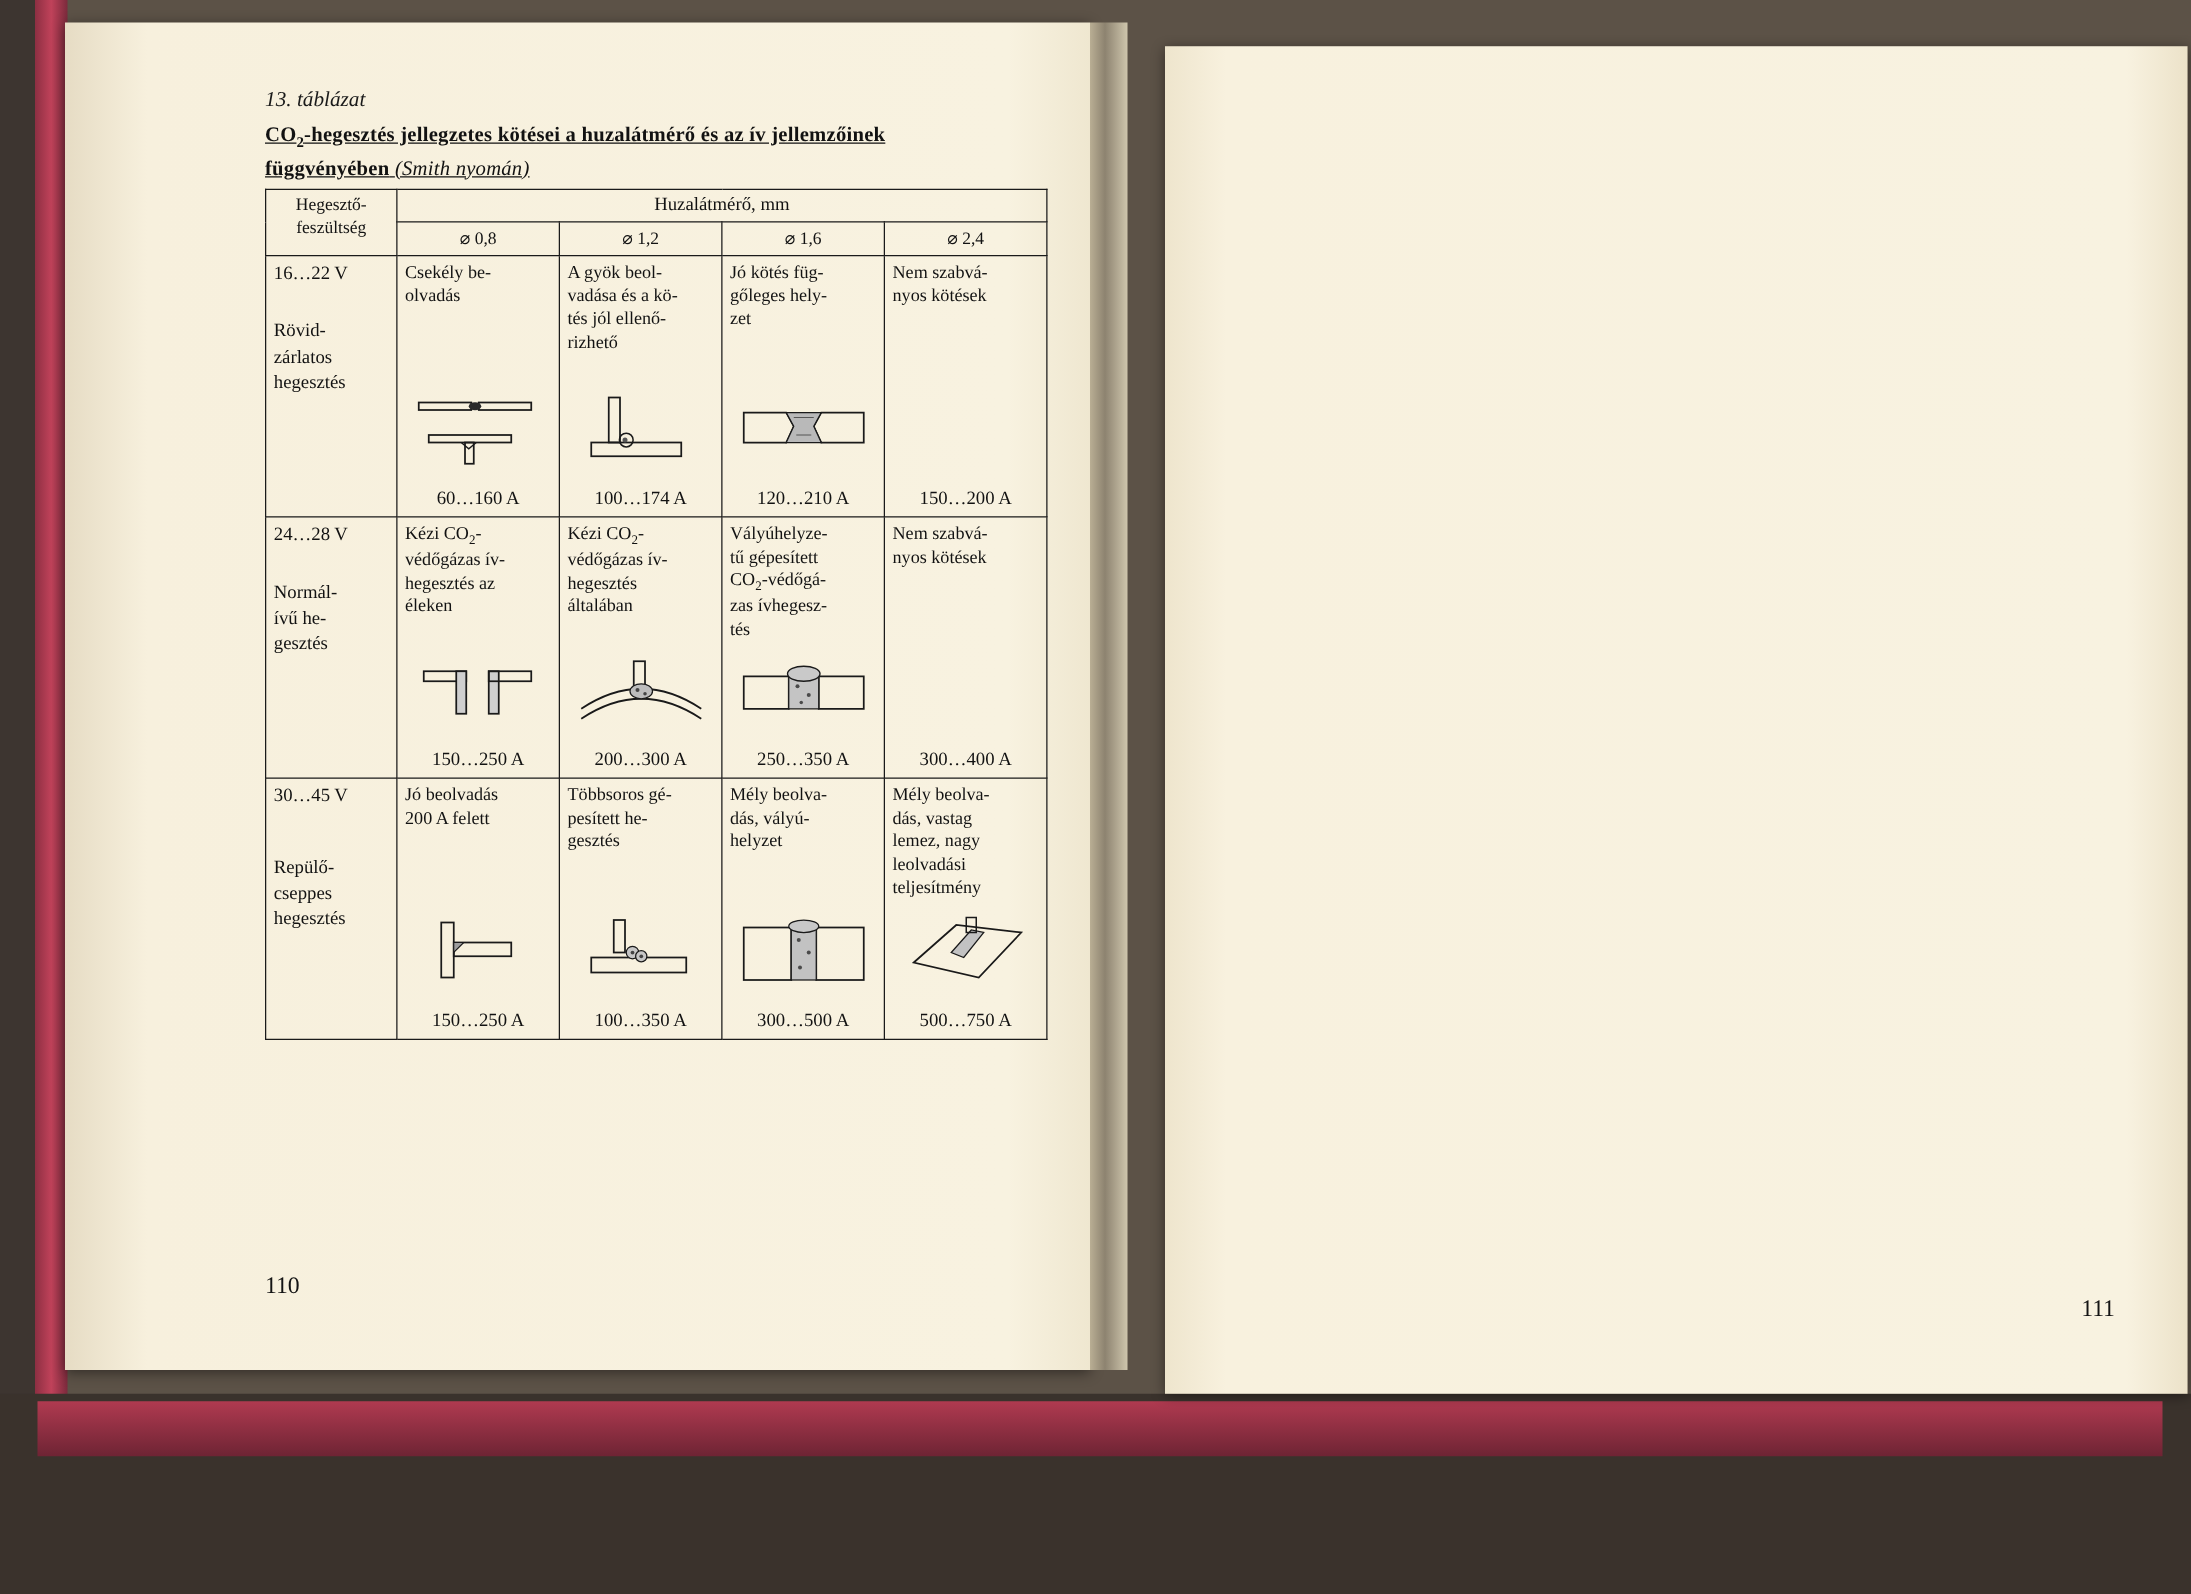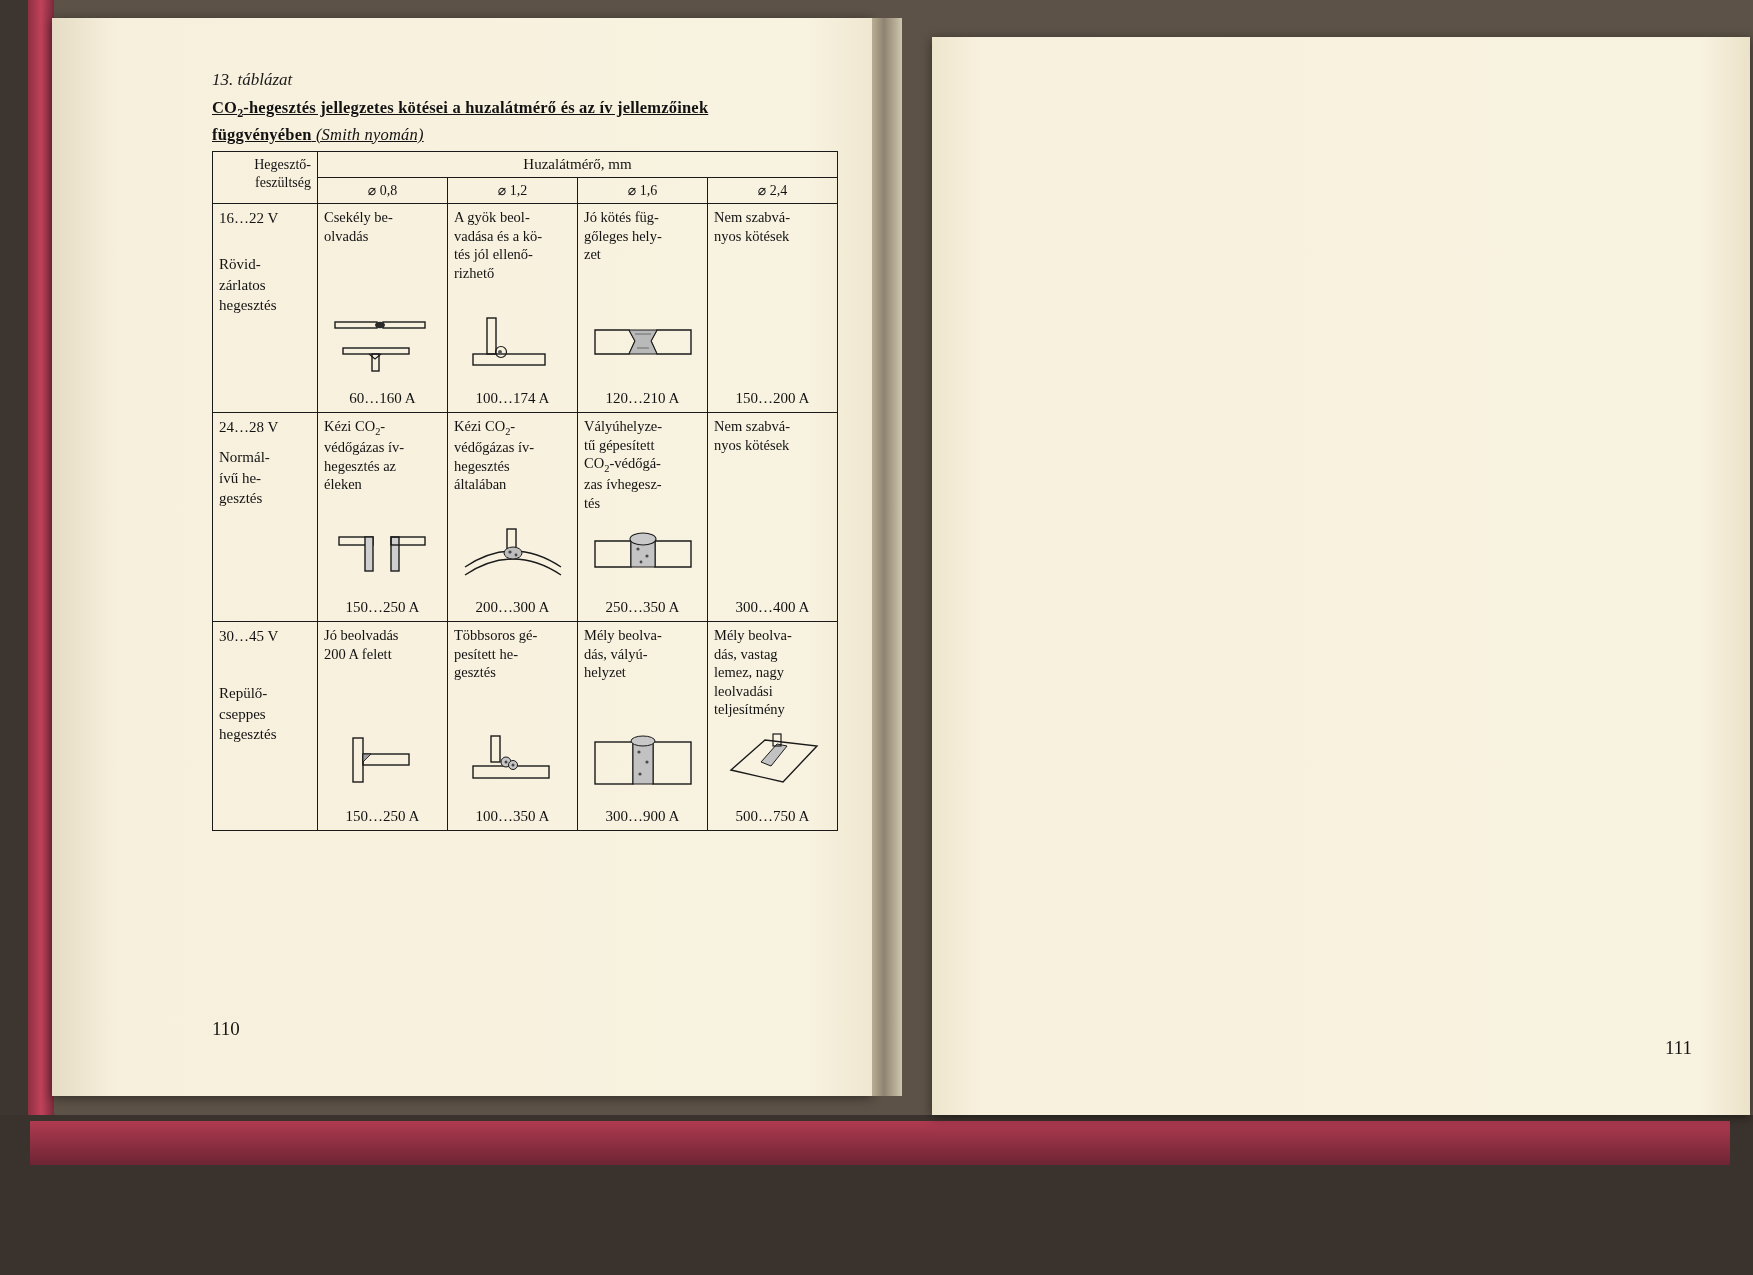--- a/index.html
+++ b/index.html
@@ -98,7 +98,7 @@
   }
   .hdr-left {
     width: 92px;
-    text-align: right;
+    text-align: center;
     font-size: 14px;
     line-height: 1.25;
     vertical-align: middle;

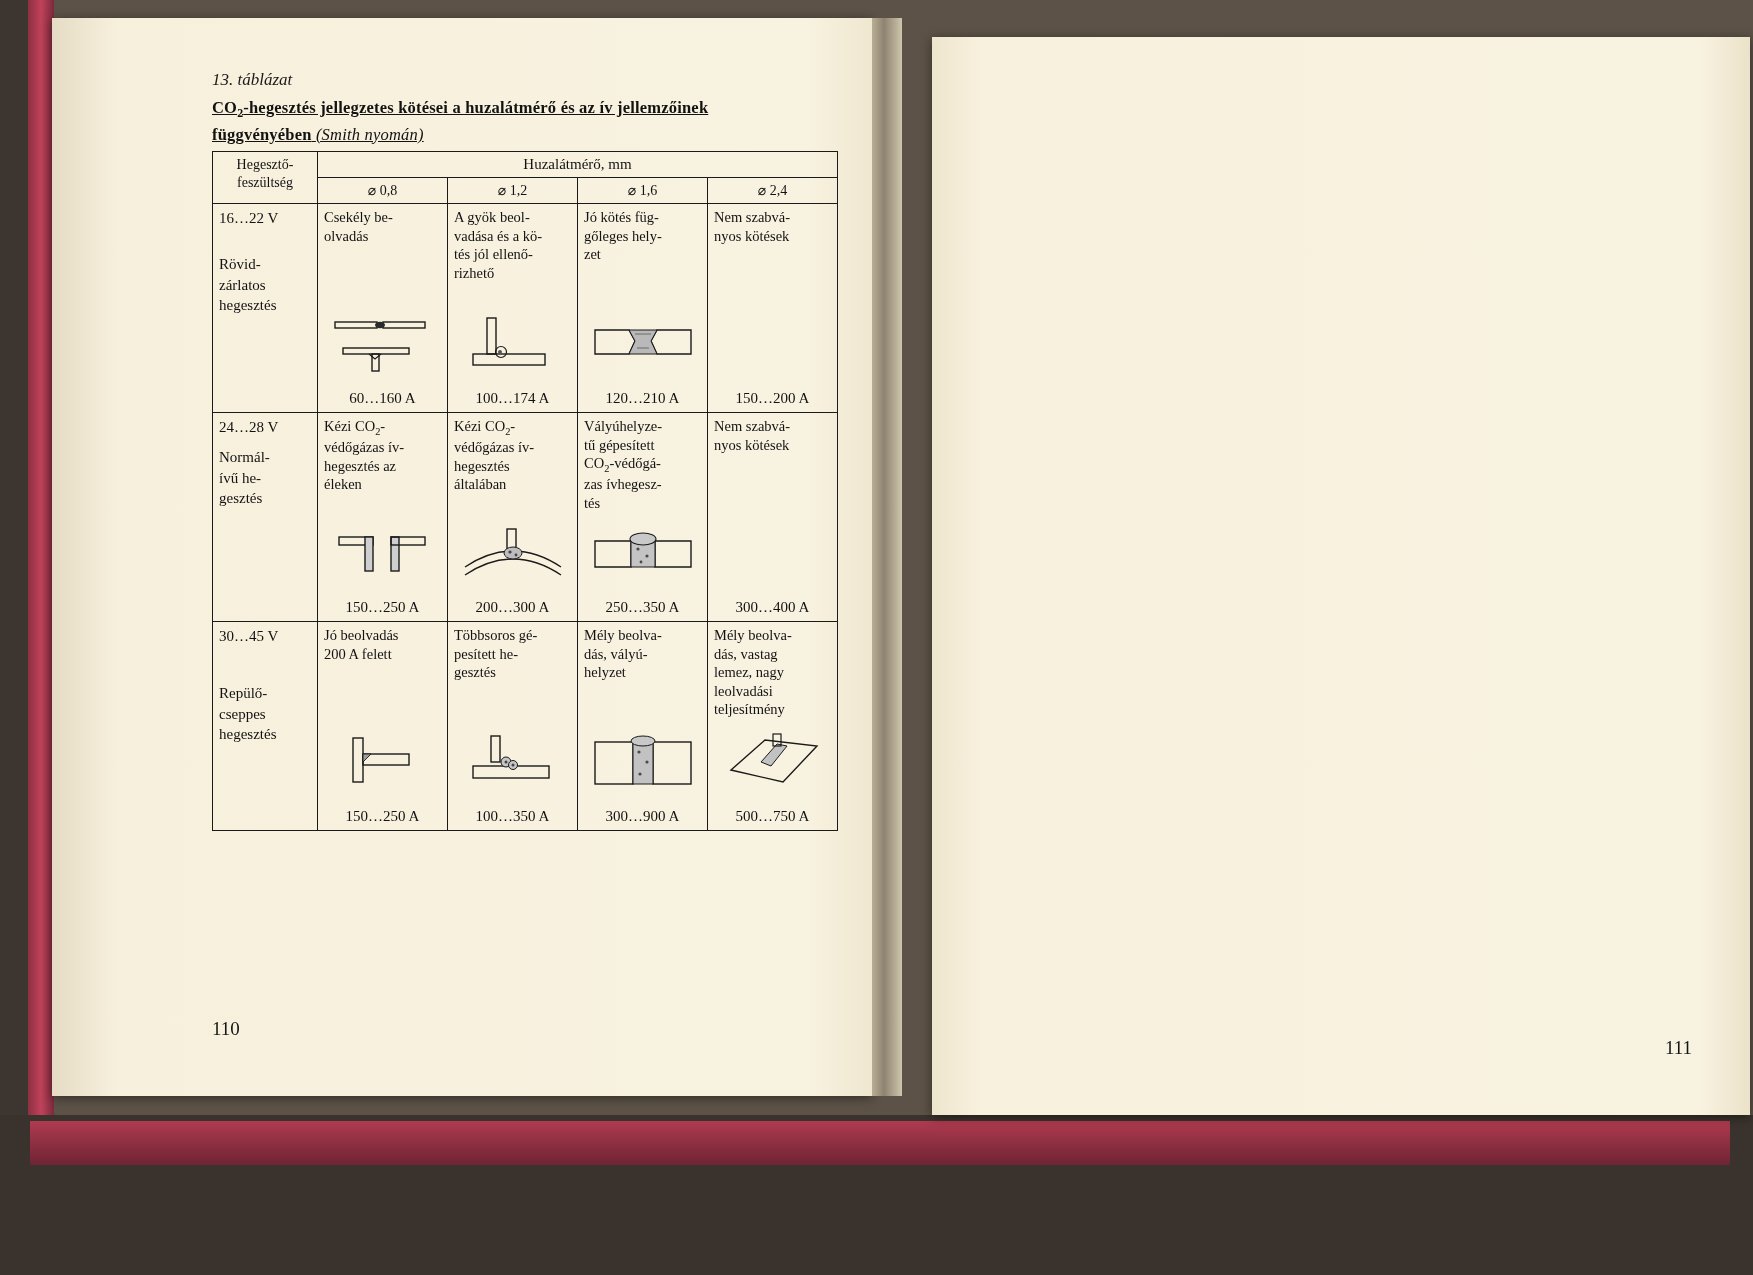--- a/index.html
+++ b/index.html
@@ -242,7 +242,7 @@
       <tr>
         <td class="rowlabel">
           <div>24…28 V</div>
-          <div style="margin-top:10px;">Normál-<br>ívű he-<br>gesztés</div>
+          <div style="margin-top:26px;">Normál-<br>ívű he-<br>gesztés</div>
         </td>
         <td class="cellbox">
           <div class="celltext">Kézi CO<sub>2</sub>-<br>védőgázas ív-<br>hegesztés az<br>éleken</div>

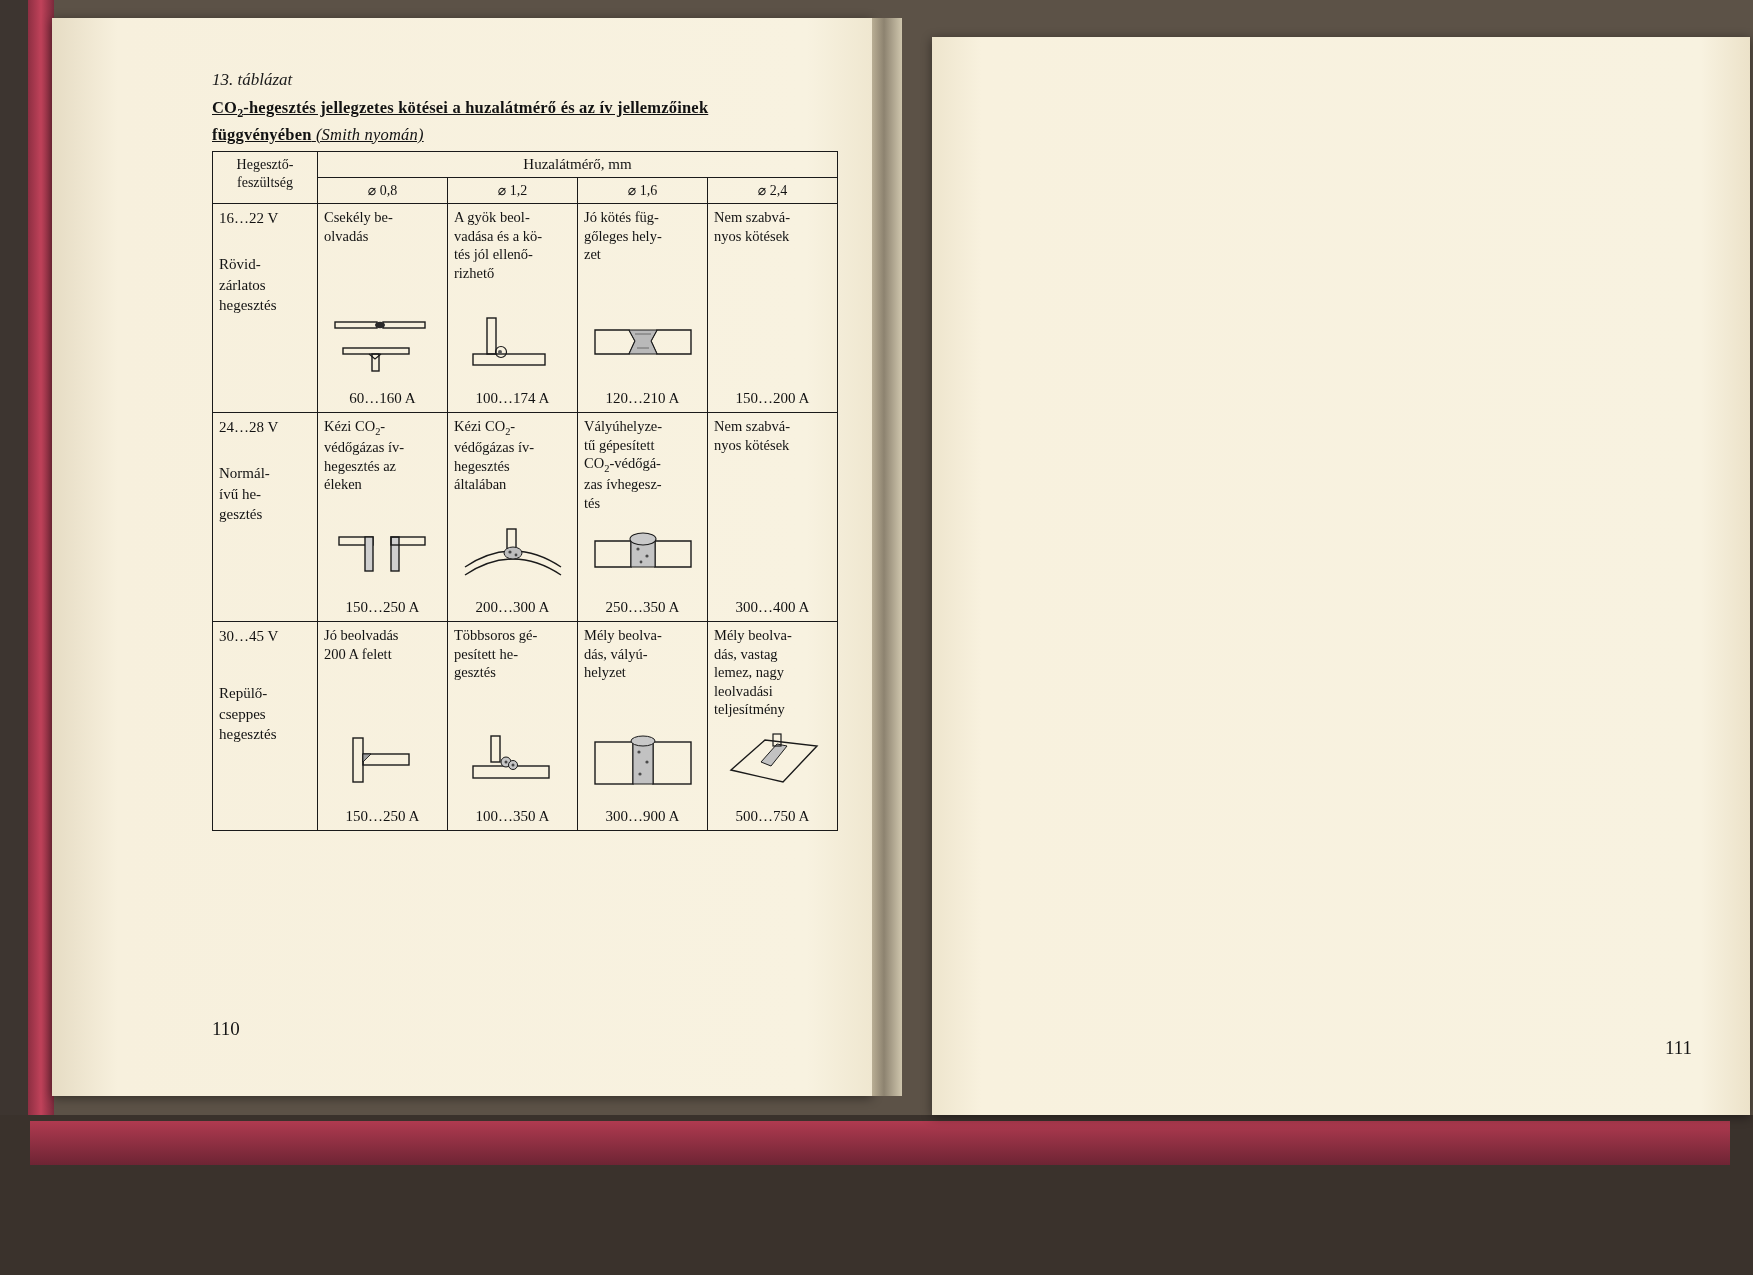--- a/index.html
+++ b/index.html
@@ -334,7 +334,7 @@
               <circle cx="49" cy="42" r="1.6" fill="#4a4a4a"></circle>
             </svg>
           </div>
-          <div class="cellcur">300…900 A</div>
+          <div class="cellcur">300…500 A</div>
         </td>
         <td class="cellbox">
           <div class="celltext">Mély beolva-<br>dás, vastag<br>lemez, nagy<br>leolvadási<br>teljesítmény</div>

